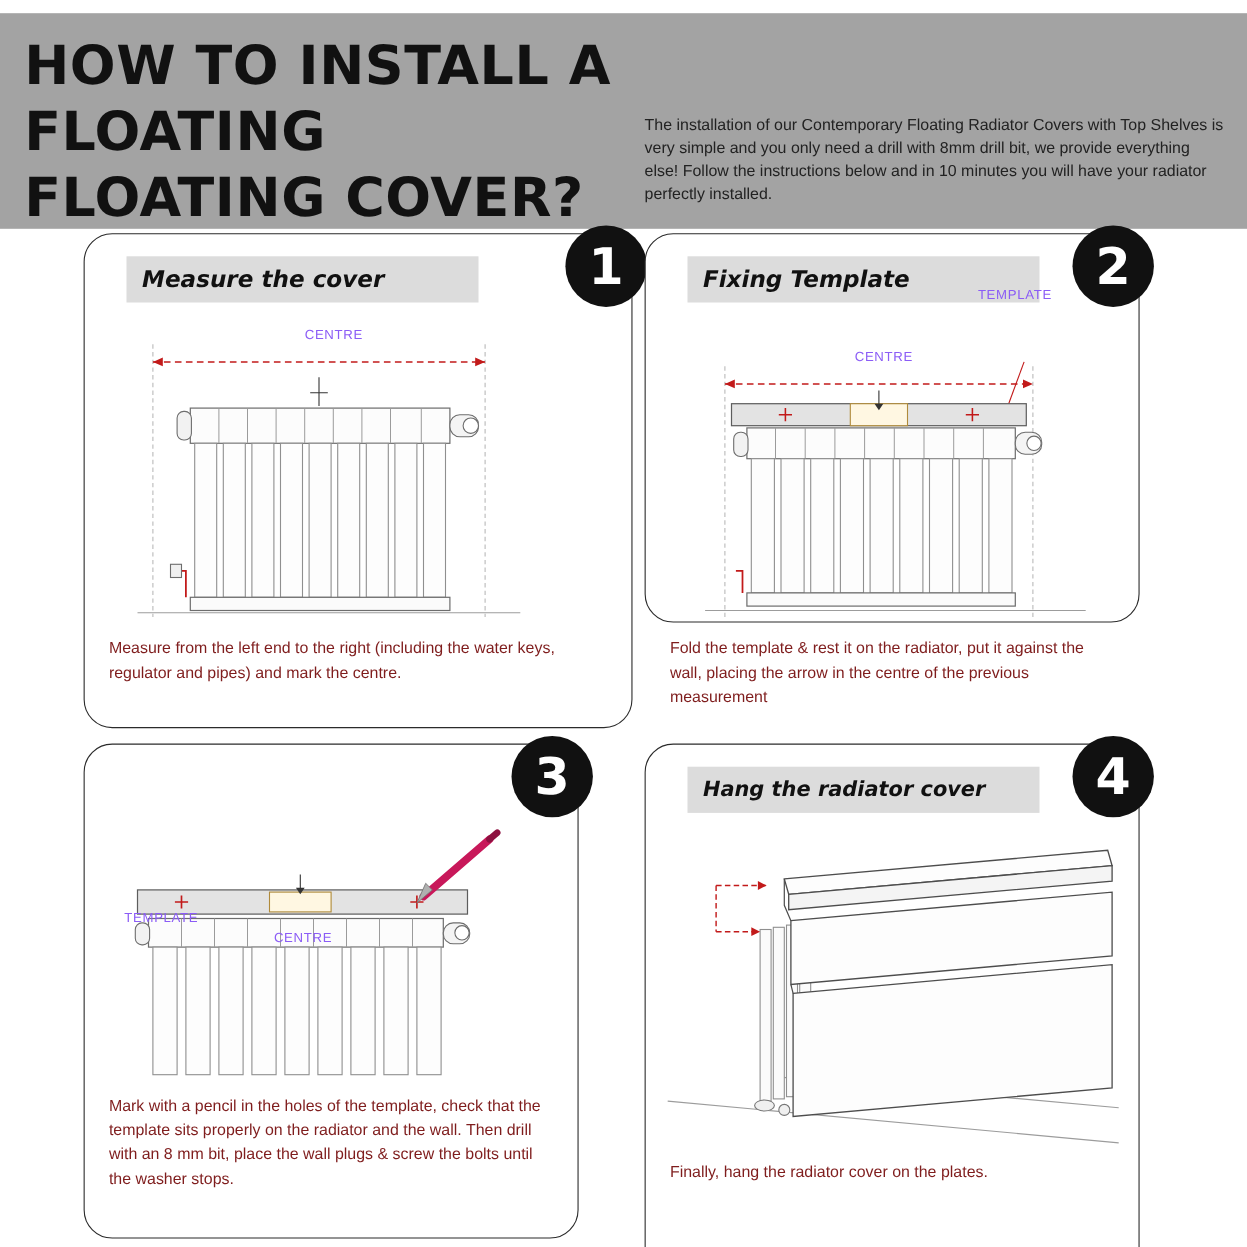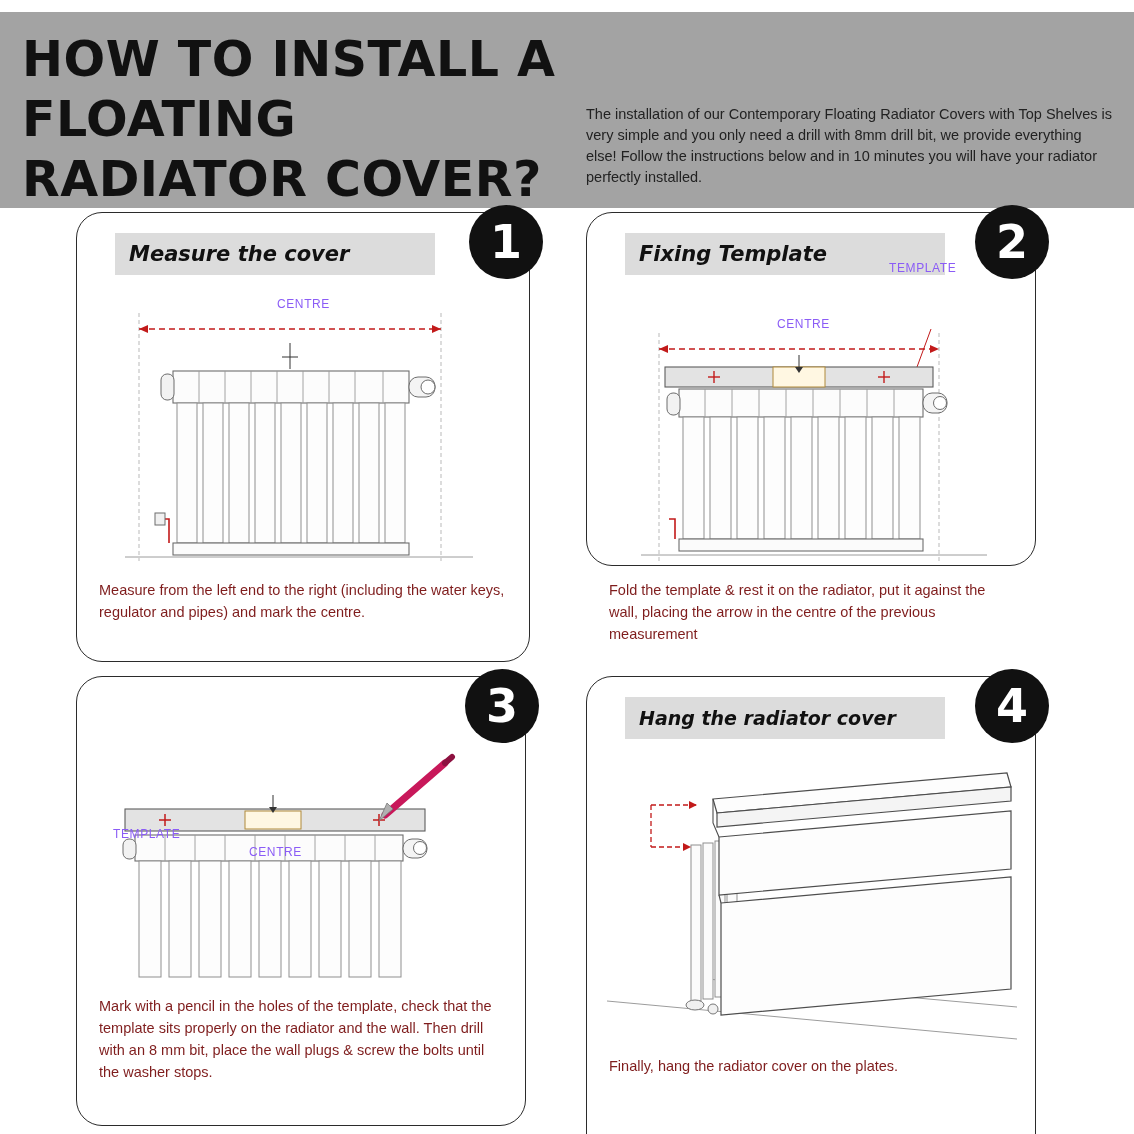--- a/index.html
+++ b/index.html
@@ -97,7 +97,7 @@
 <div id="header">
   <div id="header-title">
     <span>HOW TO INSTALL A  FLOATING</span>
-    <span class="l2">RADIATOR COVER?</span>
+    <span class="l2">FLOATING COVER?</span>
   </div>
   <div id="header-desc">The installation of our Contemporary Floating Radiator Covers with Top Shelves is very simple and you only need a drill with 8mm drill bit, we provide everything else!  Follow the instructions below and in 10 minutes you will have your radiator perfectly installed.</div>
 </div>

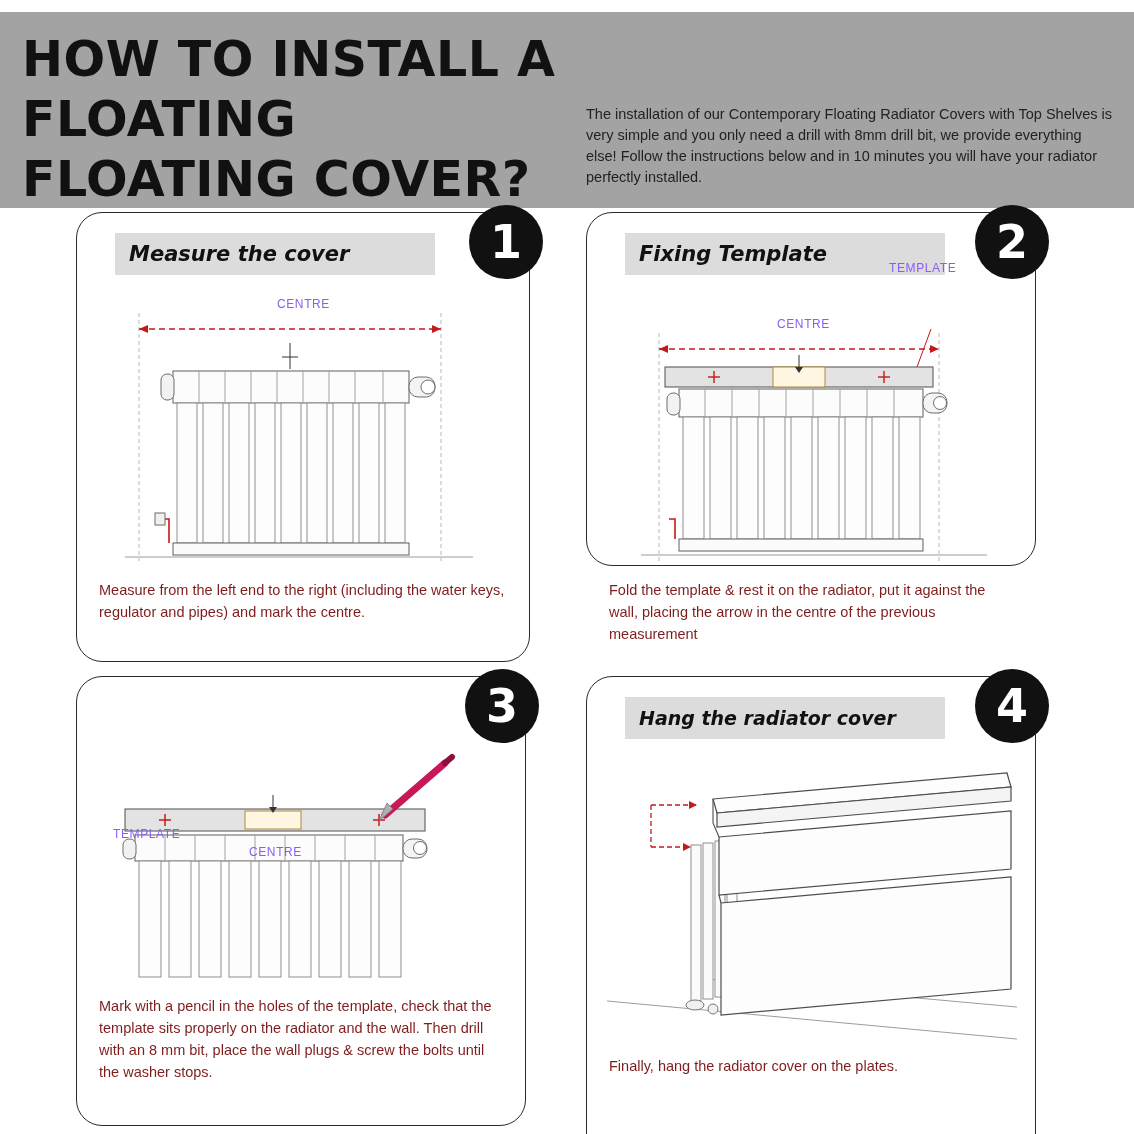--- a/index.html
+++ b/index.html
@@ -40,7 +40,7 @@
     border-radius:26px;
     background:#fff;
   }
-  #panel1 { left:76px;  top:212px; width:454px; height:450px; }
+  #panel1 { left:76px;  top:212px; width:499px; height:450px; }
   #panel2 { left:586px; top:212px; width:450px; height:354px; }
   #panel3 { left:76px;  top:676px; width:450px; height:450px; }
   #panel4 { left:586px; top:676px; width:450px; height:552px; }

